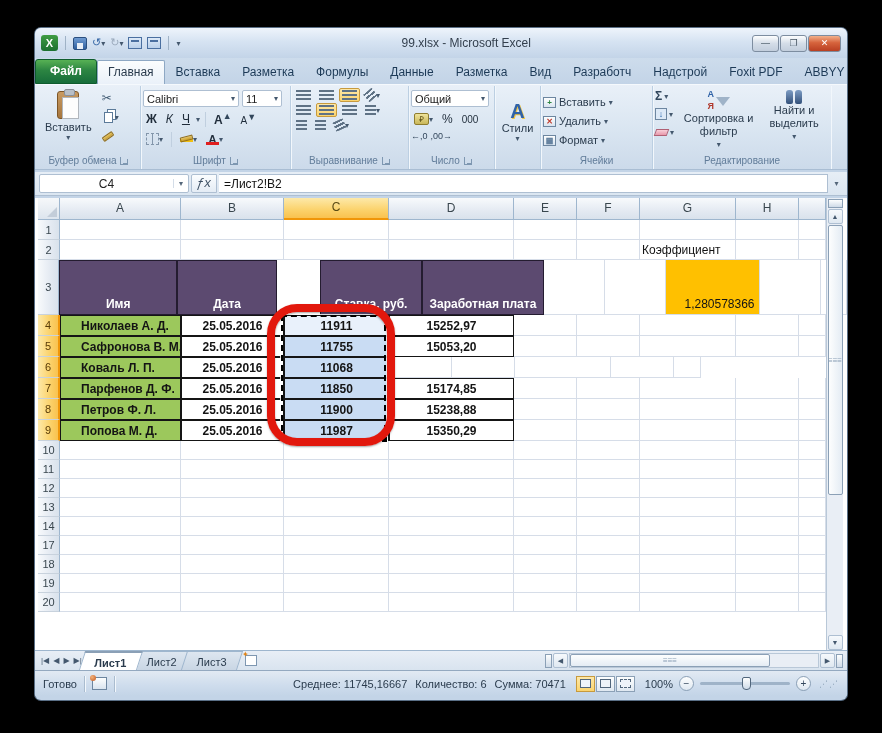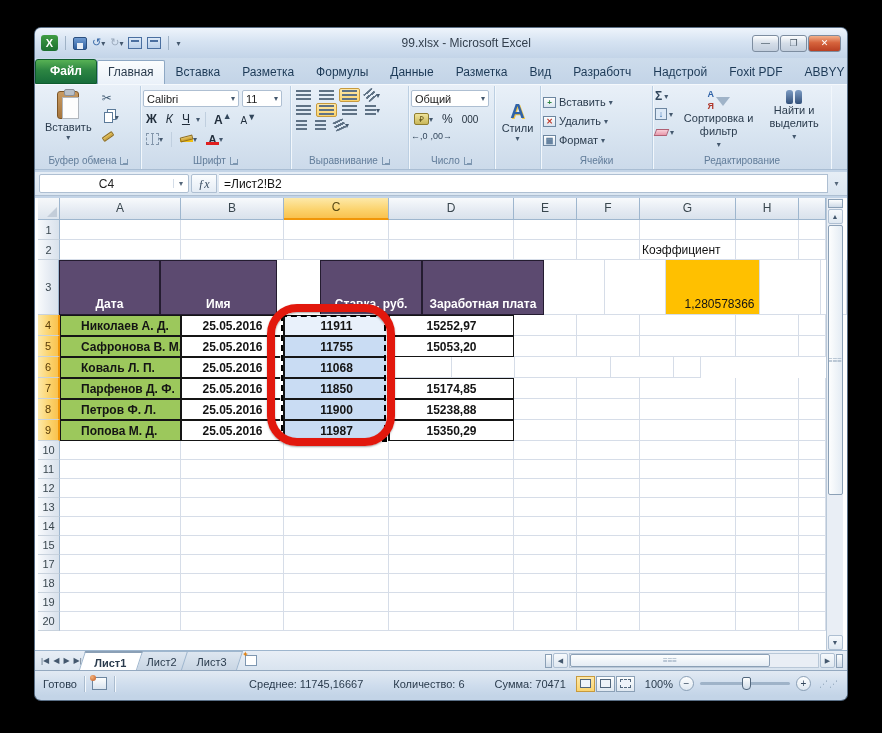--- a/index.html
+++ b/index.html
@@ -122,7 +122,7 @@
   .namebox .nb-text { flex:1; text-align:center; }
   .nb-dd { width:15px; text-align:center; font-size:8px; color:#55677a; border-left:1px solid #d4dde8; }
   .fx-btn { width:26px; height:19px; background:linear-gradient(#fbfdfe,#e4ecf5); border:1px solid #aebfd2;
-            border-radius:2px 0 0 2px; text-align:center; font-family:Liberation Serif, serif;
+            border-radius:2px 0 0 2px; text-align:center; font-family:Liberation Mono, monospace;
             font-style:italic; font-size:12px; color:#3c4f63; line-height:18px; }
   .fml { flex:1; height:19px; background:#fff; border:1px solid #aebfd2; border-left:none;
          font-size:12px; color:#111; padding:1px 5px; line-height:17px; }

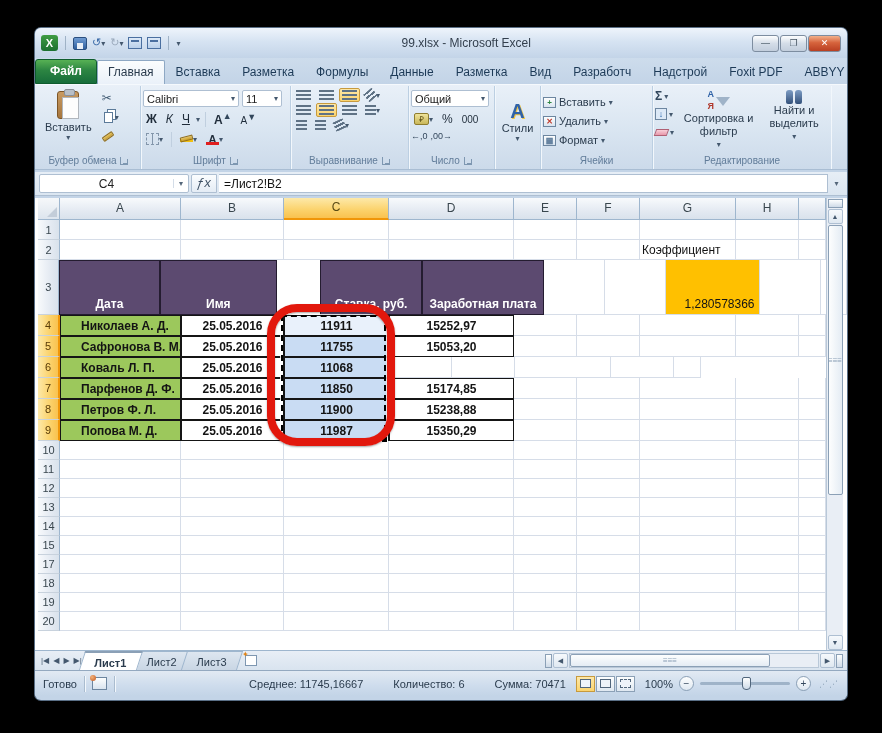--- a/index.html
+++ b/index.html
@@ -544,8 +544,8 @@
           </div>
           <div class="grow" style="height: 55px;">
             <div class="rowh">3</div>
+            <div class="gcell t c-hdr" style="width: 121px;">Имя</div>
             <div class="gcell t c-hdr" style="width: 103px;">Дата</div>
-            <div class="gcell t c-hdr" style="width: 121px;">Имя</div>
             <div class="gcell t c-hdr" style="width: 105px; margin-left: 43px;">Ставка, руб.</div>
             <div class="gcell t c-hdr" style="width: 125px;">Заработная плата</div>
             <div class="gcell" style="width: 63px;"></div>

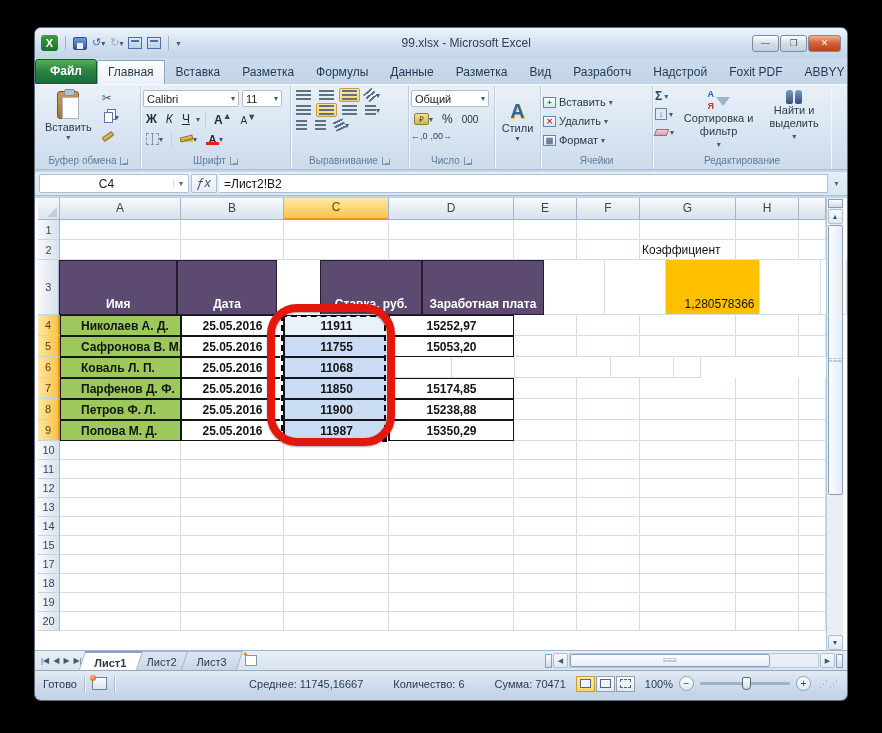--- a/index.html
+++ b/index.html
@@ -686,18 +686,6 @@
             <div class="gcell" style="width: 27px;"></div>
           </div>
           <div class="grow" style="height: 19px;">
-            <div class="rowh">15</div>
-            <div class="gcell" style="width: 121px;"></div>
-            <div class="gcell" style="width: 103px;"></div>
-            <div class="gcell" style="width: 105px;"></div>
-            <div class="gcell" style="width: 125px;"></div>
-            <div class="gcell" style="width: 63px;"></div>
-            <div class="gcell" style="width: 63px;"></div>
-            <div class="gcell" style="width: 96px;"></div>
-            <div class="gcell" style="width: 63px;"></div>
-            <div class="gcell" style="width: 27px;"></div>
-          </div>
-          <div class="grow" style="height: 19px;">
             <div class="rowh">17</div>
             <div class="gcell" style="width: 121px;"></div>
             <div class="gcell" style="width: 103px;"></div>

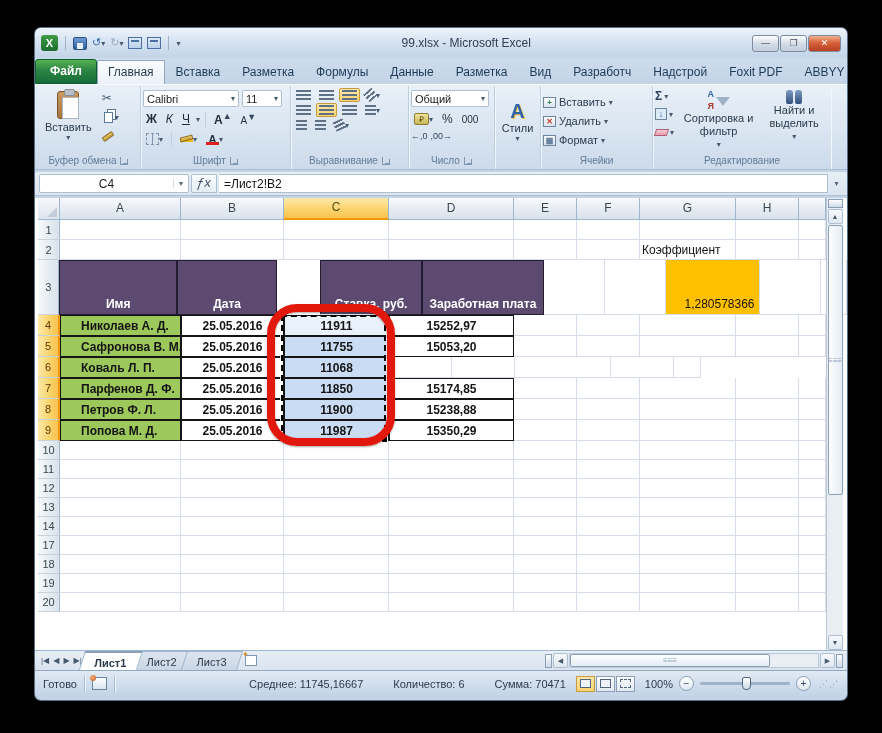--- a/index.html
+++ b/index.html
@@ -206,7 +206,7 @@
   .macro-ic { width:15px; height:13px; border:1px solid #6d86a0; background:linear-gradient(#fdfefe,#d9e4ef); position:relative; }
   .macro-ic::after { content:""; position:absolute; left:-3px; top:-3px; width:6px; height:6px; border-radius:50%;
                      background:radial-gradient(circle at 35% 35%, #f3b27a,#c2571f); }
-  .stats { margin-left:auto; display:flex; gap:30px; }
+  .stats { margin-left:auto; display:flex; gap:8px; }
   .viewbtns { display:flex; gap:1px; margin:0 10px; }
   .vb { width:19px; height:16px; border:1px solid #8ba0b6; background:linear-gradient(#fdfefe,#dfe8f1);
         display:flex; align-items:center; justify-content:center; }

